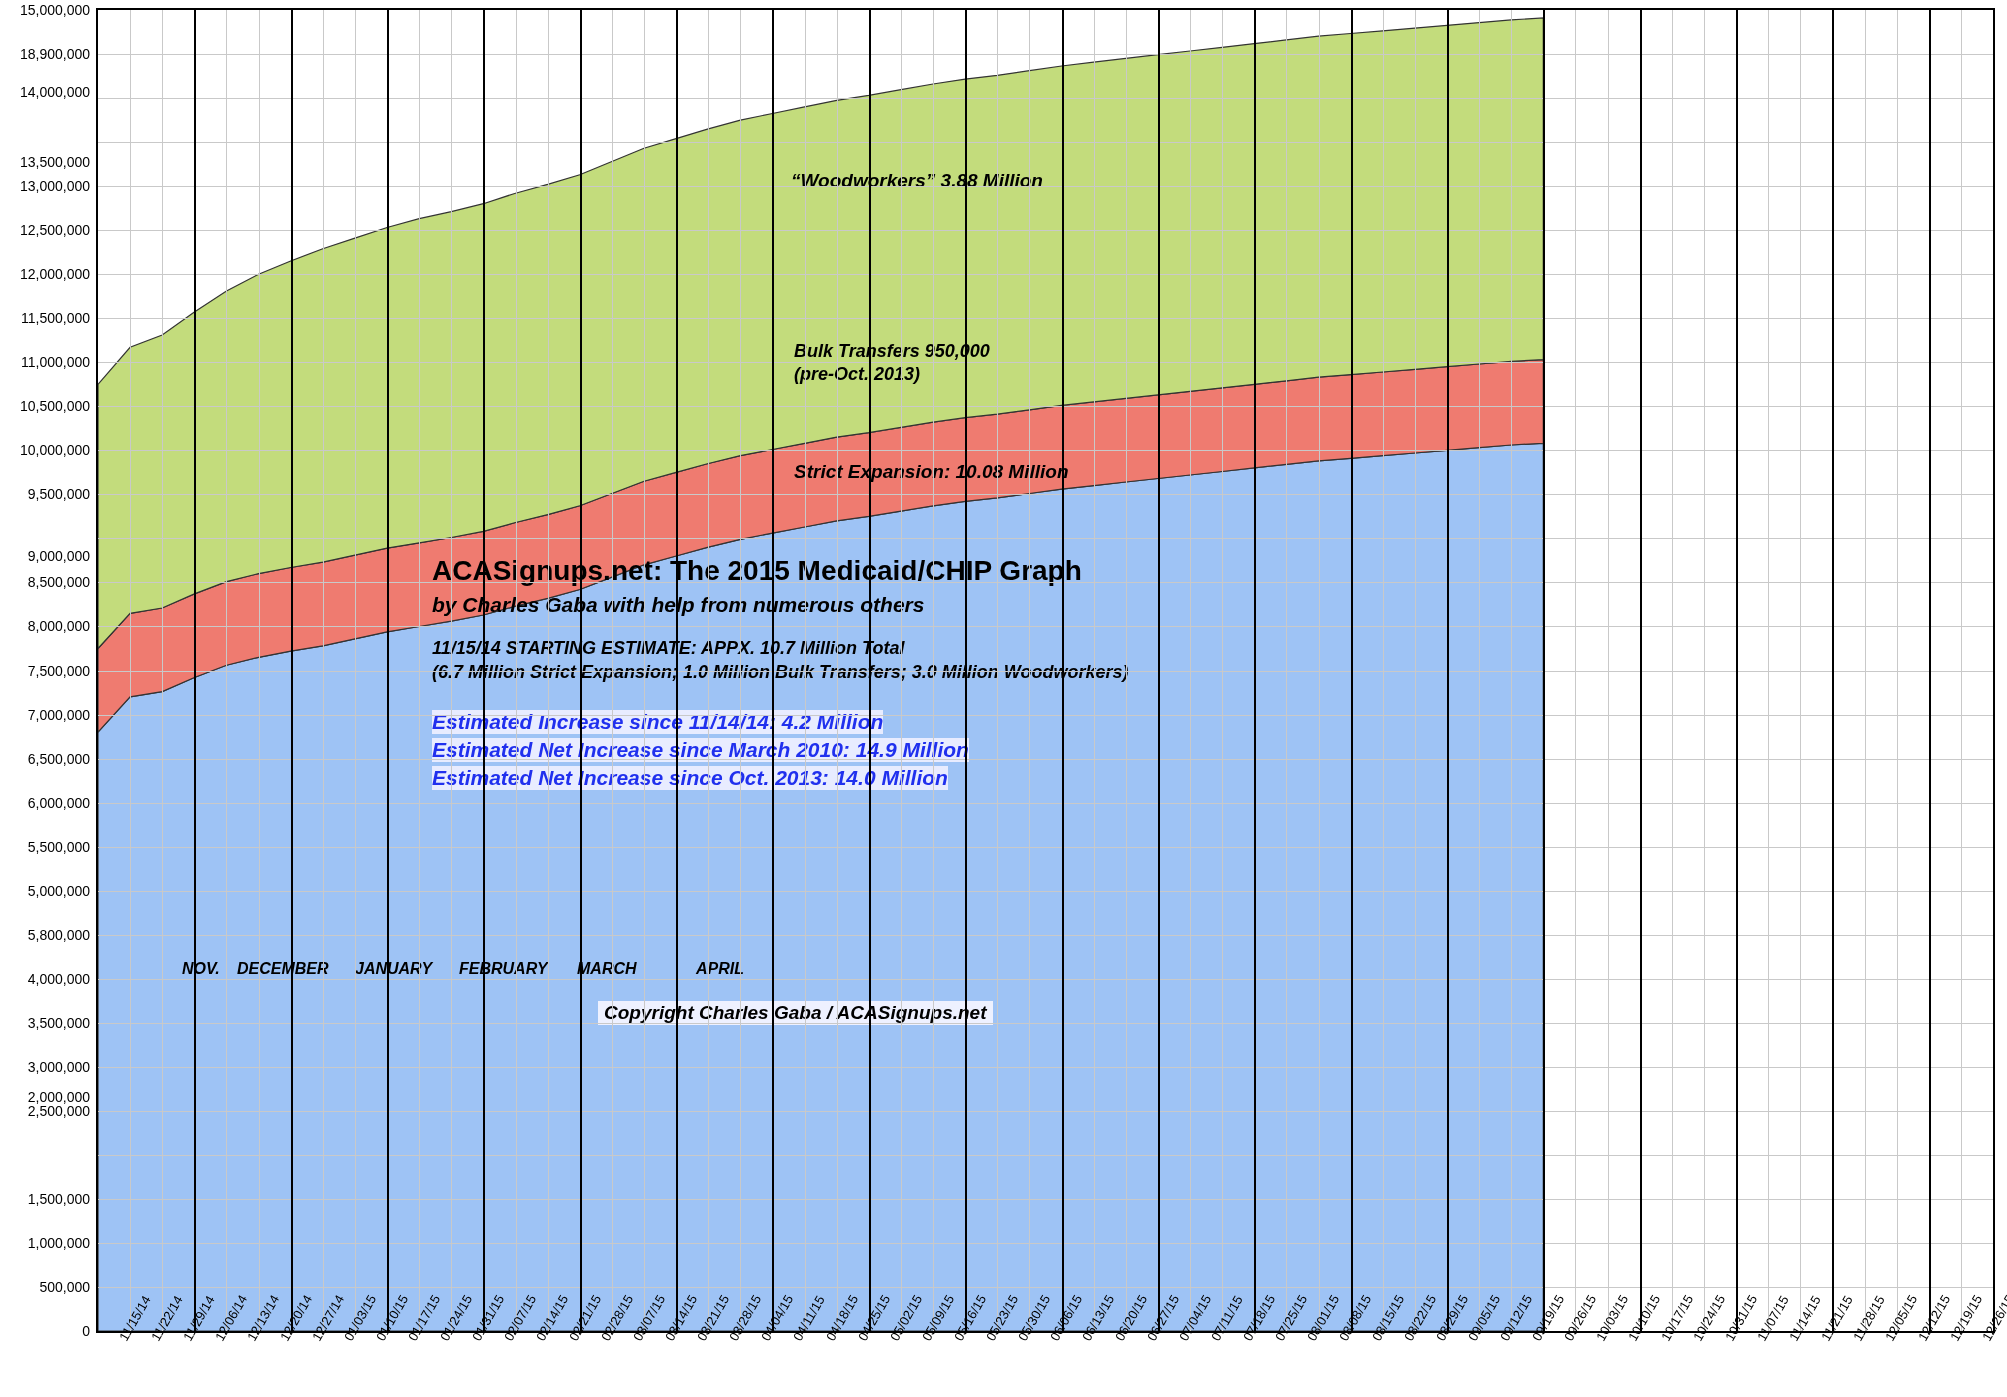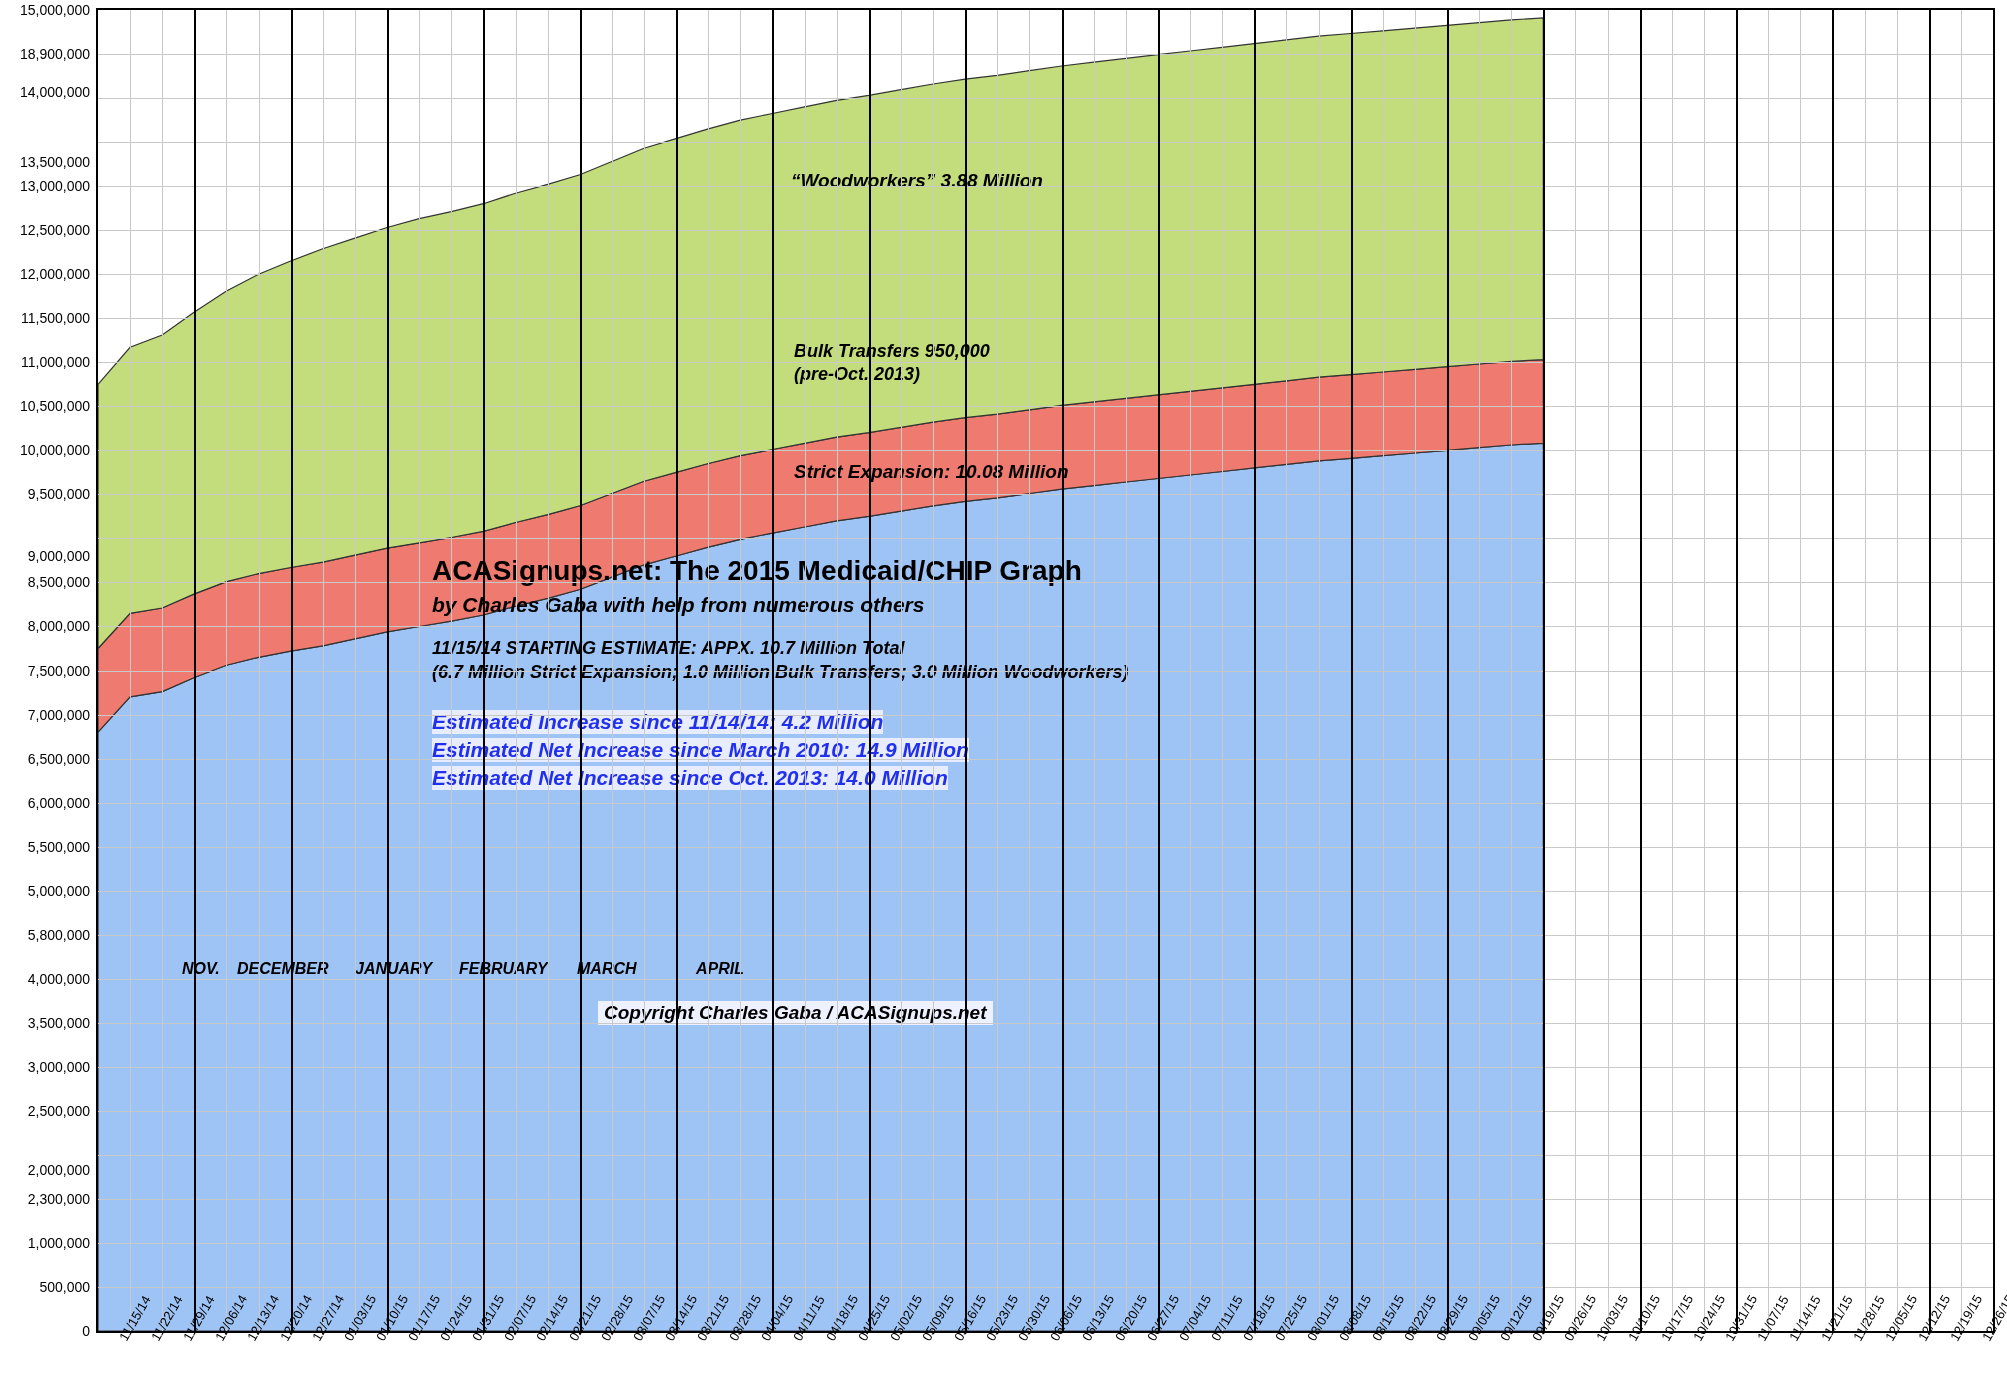--- a/index.html
+++ b/index.html
@@ -41,7 +41,7 @@
       <div class="ylabel" style="top: 1286.97px;">500,000</div>
       <div class="ylabel" style="top: 1242.93px;">1,000,000</div>
       <div class="ylabel" style="top: 1198.9px;">2,300,000</div>
-      <div class="ylabel" style="top: 1170px;">2,000,000</div>
+      <div class="ylabel" style="top: 1097px;">2,000,000</div>
       <div class="ylabel" style="top: 1110.83px;">2,500,000</div>
       <div class="ylabel" style="top: 1066.8px;">3,000,000</div>
       <div class="ylabel" style="top: 1022.77px;">3,500,000</div>

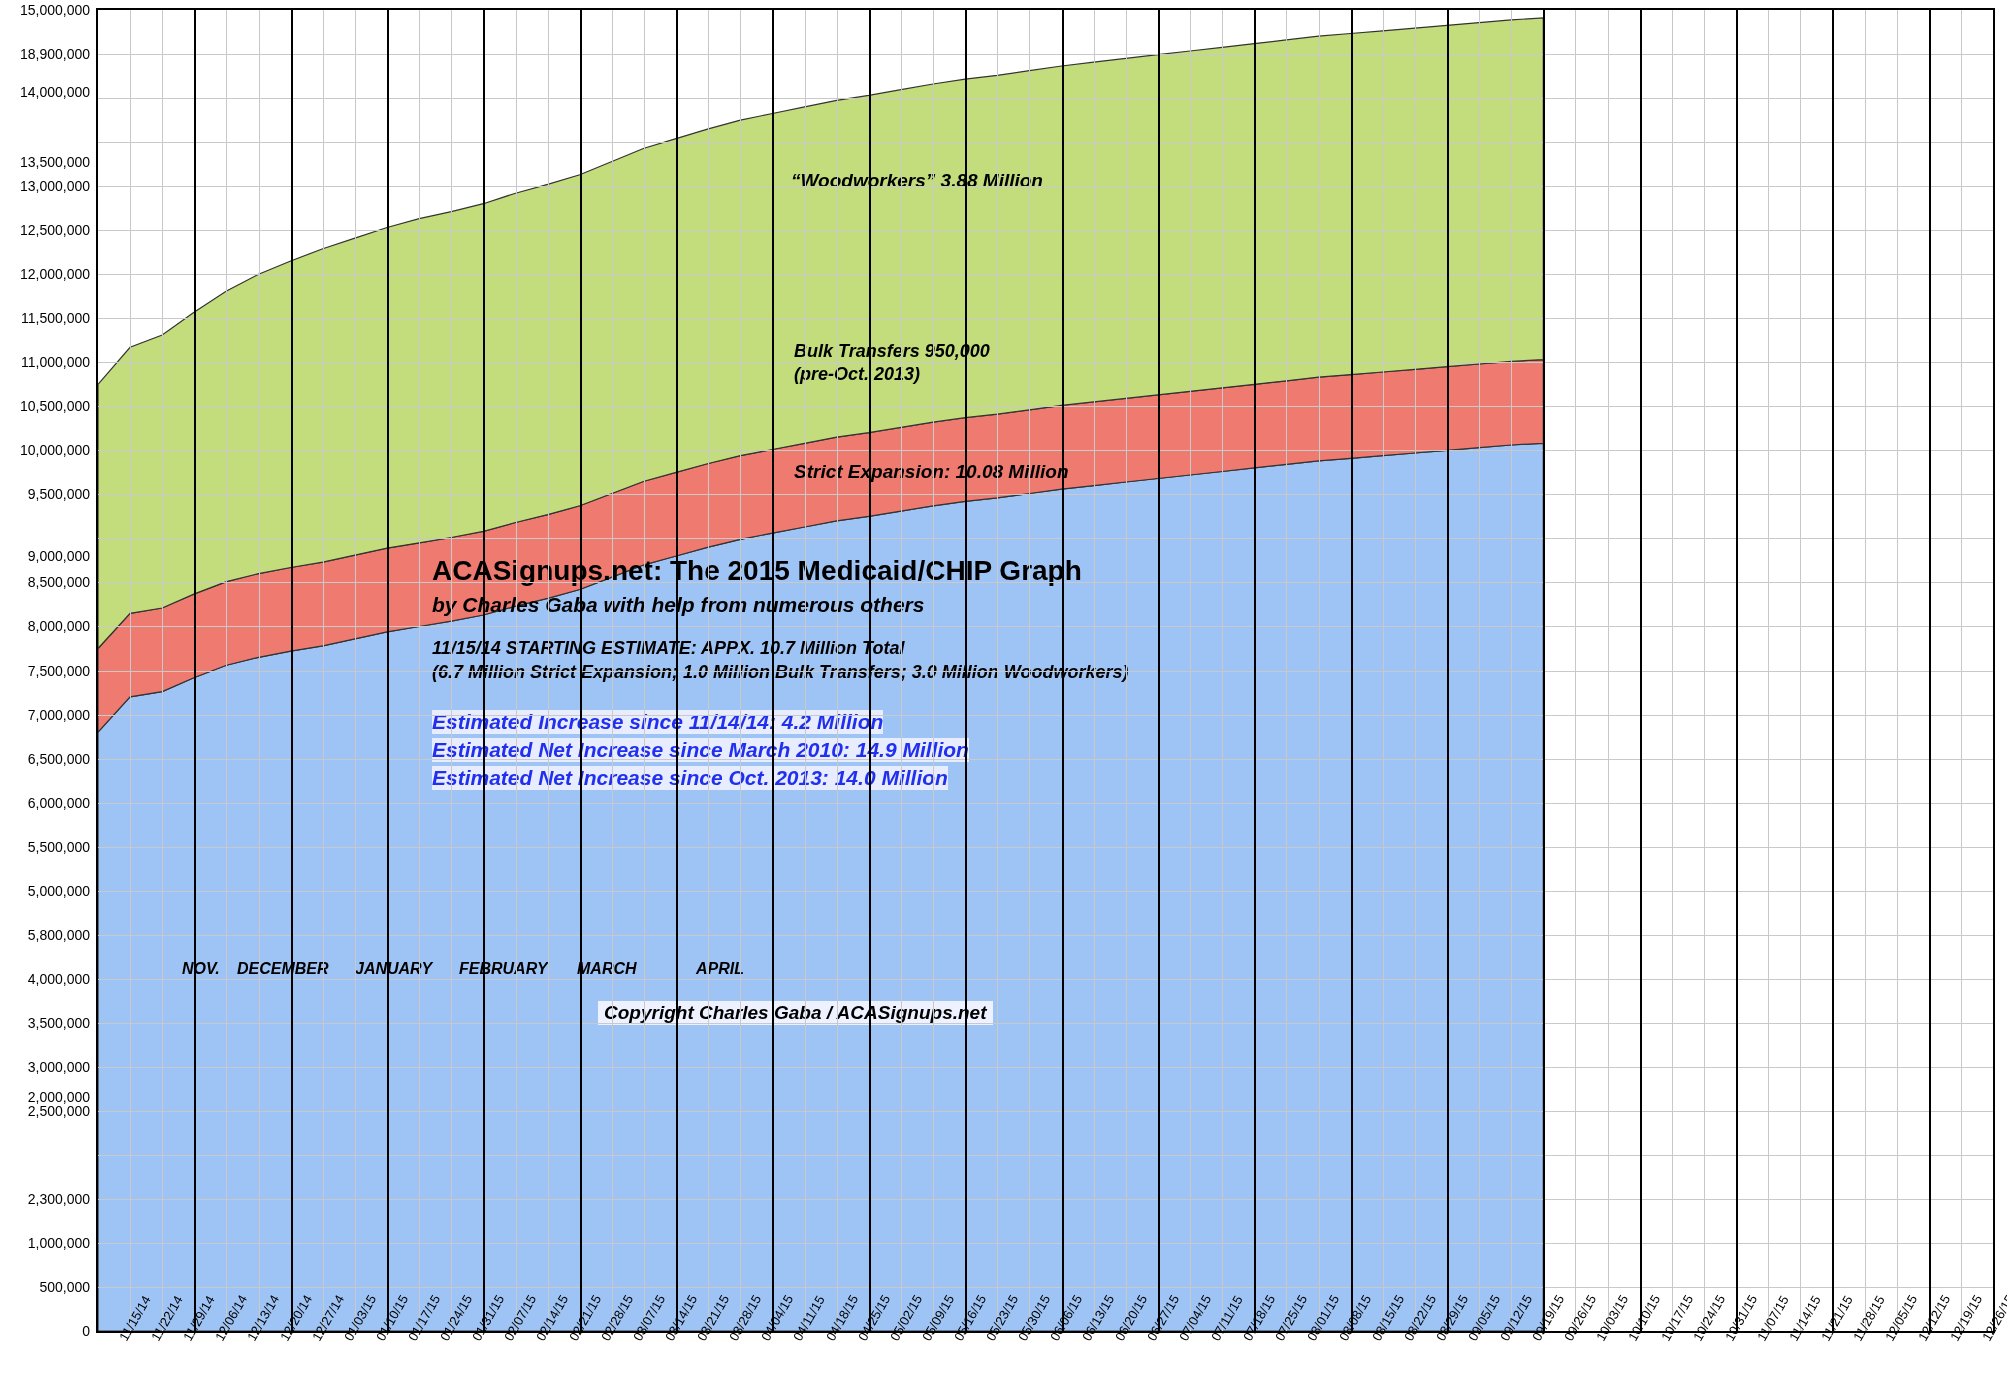--- a/index.html
+++ b/index.html
@@ -40,7 +40,7 @@
       <div class="ylabel" style="top: 1331px;">0</div>
       <div class="ylabel" style="top: 1286.97px;">500,000</div>
       <div class="ylabel" style="top: 1242.93px;">1,000,000</div>
-      <div class="ylabel" style="top: 1198.9px;">2,300,000</div>
+      <div class="ylabel" style="top: 1198.9px;">1,500,000</div>
       <div class="ylabel" style="top: 1097px;">2,000,000</div>
       <div class="ylabel" style="top: 1110.83px;">2,500,000</div>
       <div class="ylabel" style="top: 1066.8px;">3,000,000</div>

